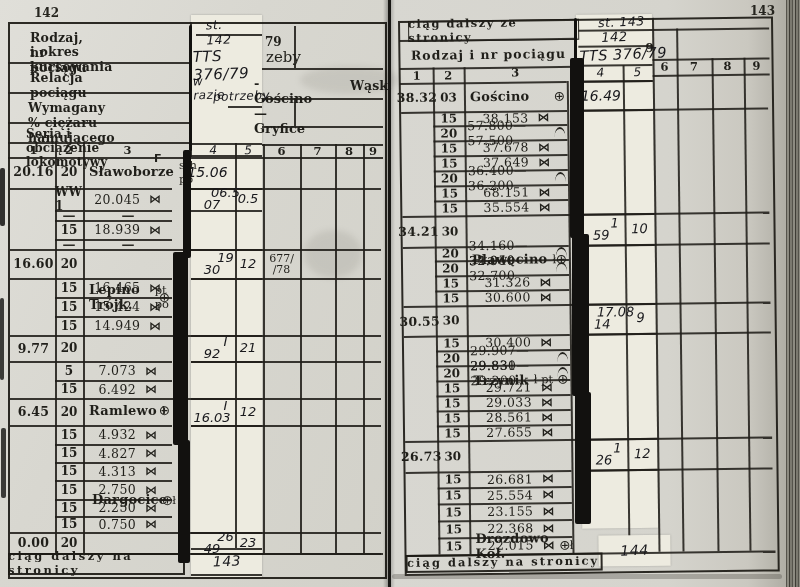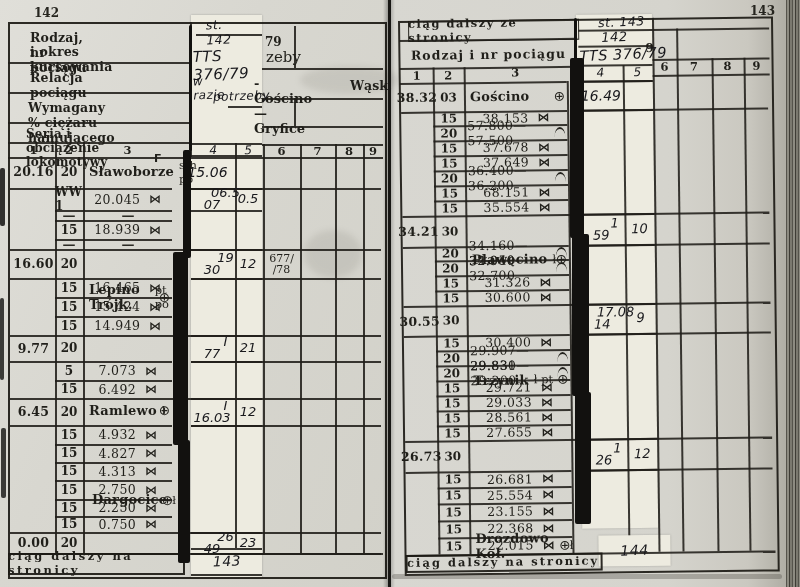--- a/index.html
+++ b/index.html
@@ -211,7 +211,7 @@
         </div>
         <div class="hwc" style="left: 192px; top: 335px; width: 43px; height: 26px;">
           <span class="l1">I</span>
-          <span class="l2">77</span>
+          <span class="l2">92</span>
         </div>
         <div class="hwc" style="left: 235px; top: 335px; width: 26px; height: 26px;">21</div>
         <div class="ln" style="left: 55px; top: 361px; width: 117px;"></div>

